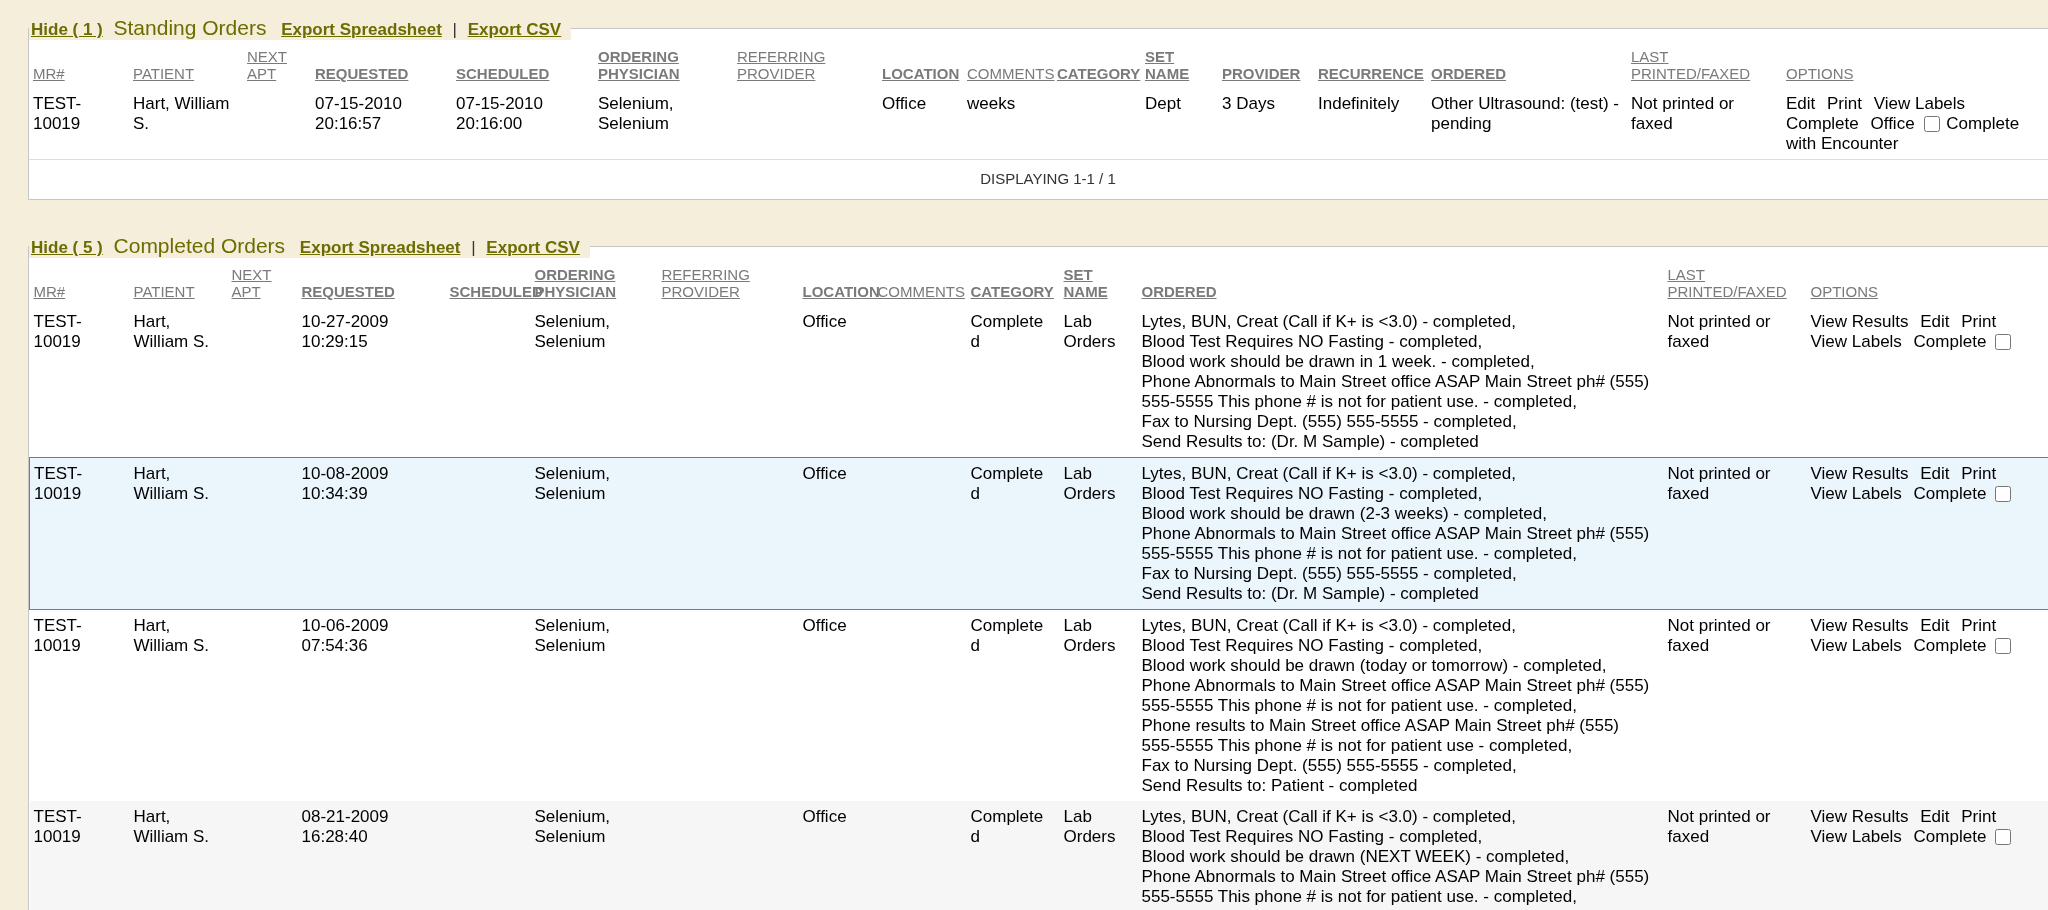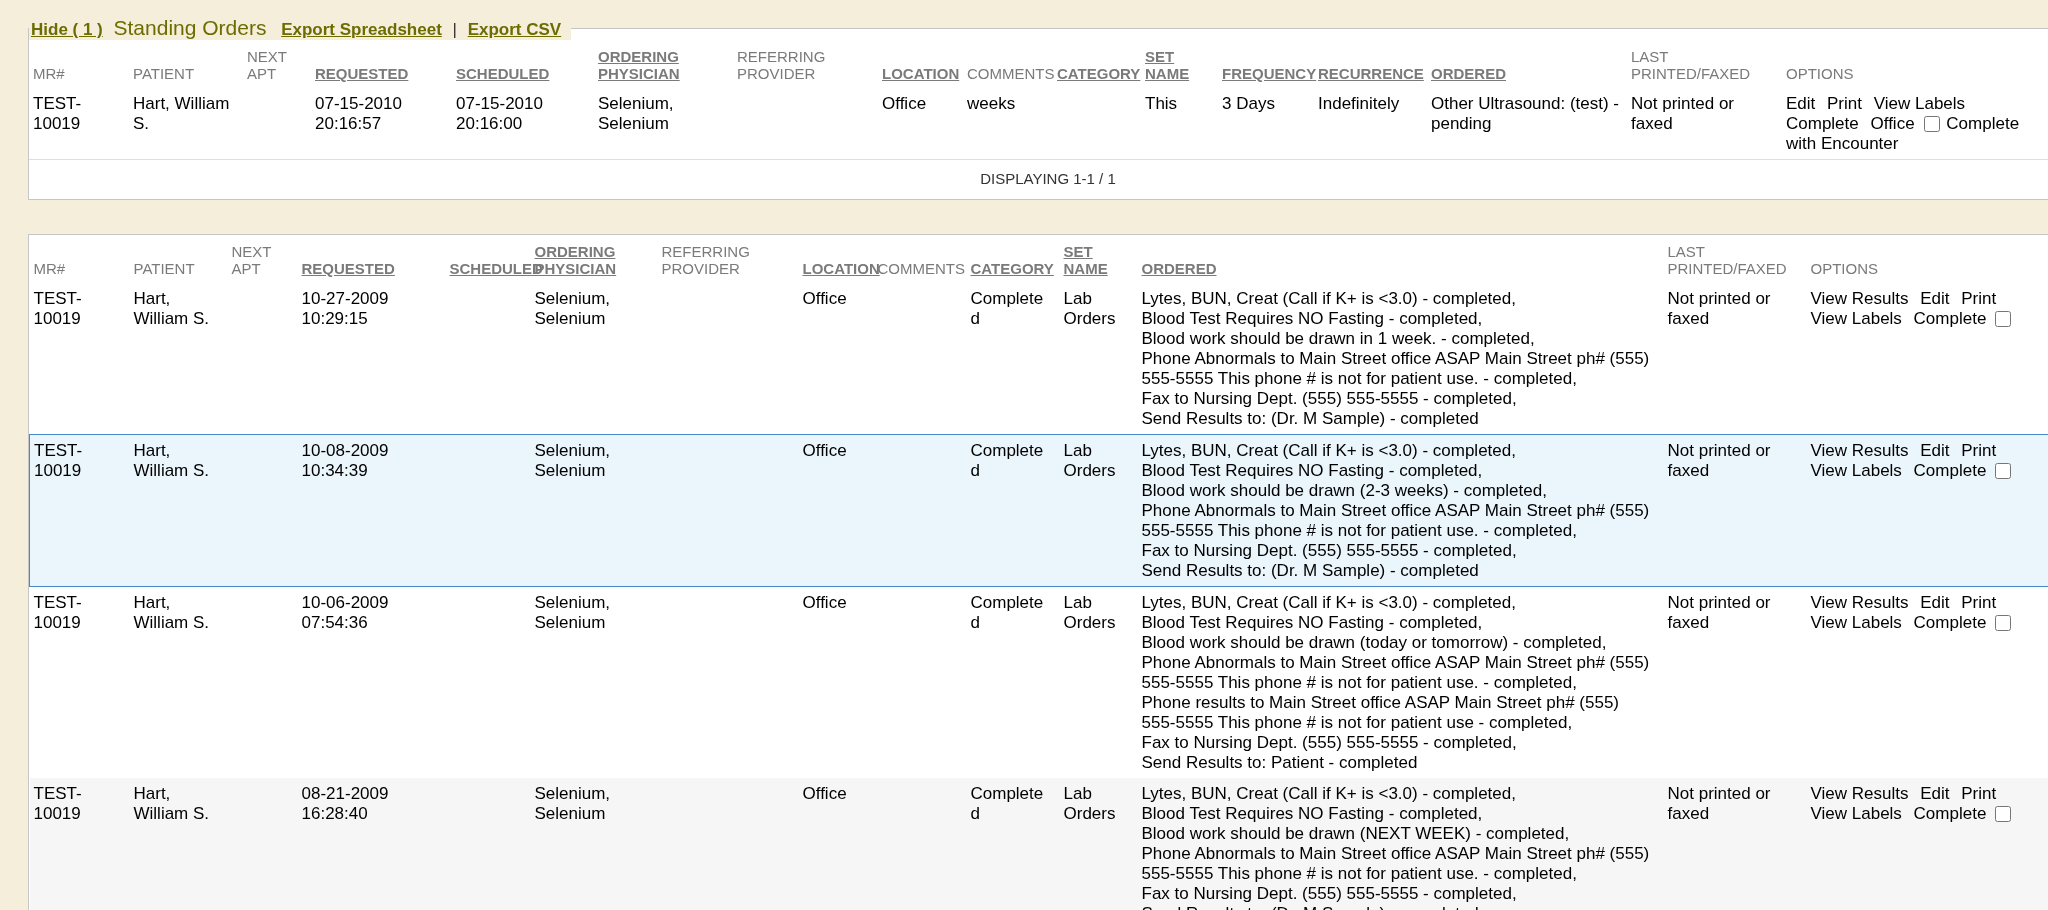--- a/index.html
+++ b/index.html
@@ -46,6 +46,7 @@
     text-align:left;
     vertical-align:bottom;
     padding:8px 8px 6px 4px;
+    text-decoration:underline;
   }
   th.sortable{text-decoration:underline;cursor:pointer;font-weight:bold;}
   td{

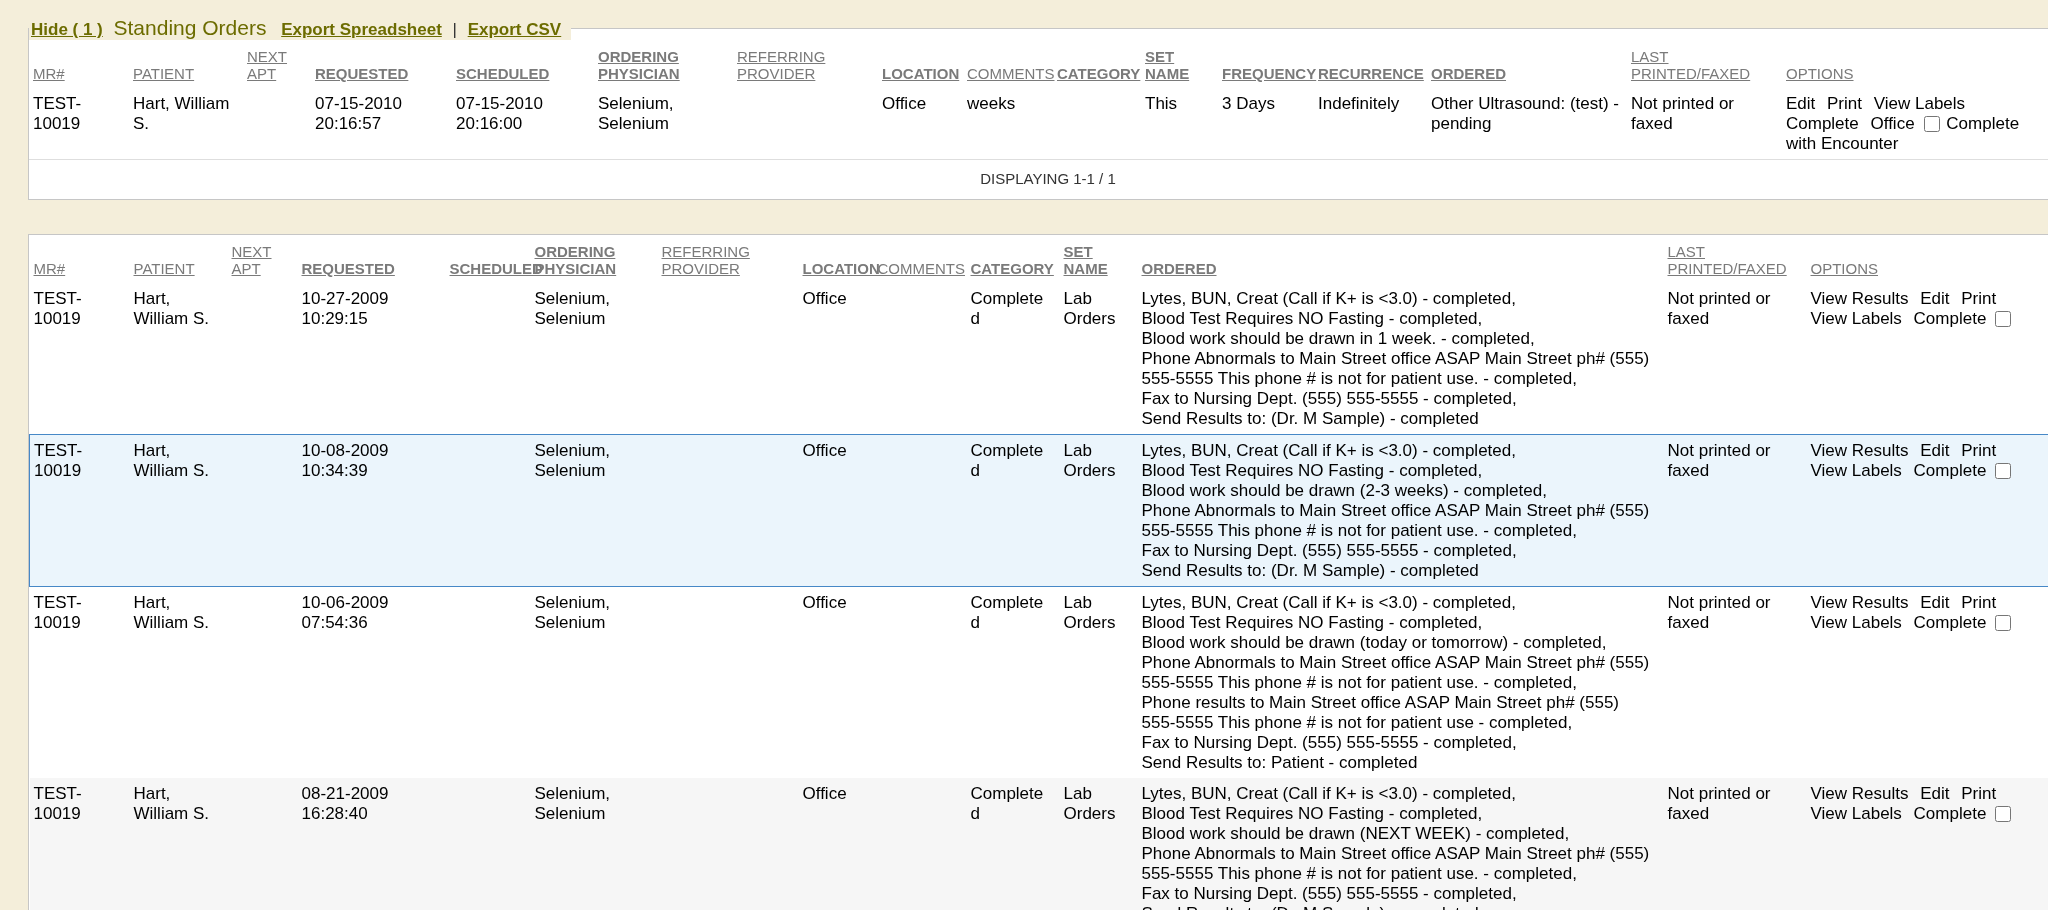--- a/index.html
+++ b/index.html
@@ -121,7 +121,7 @@
           <th>COMMENTS</th>
           <th class="sortable">CATEGORY</th>
           <th class="sortable">SET NAME</th>
-          <th class="sortable">FREQUENCY</th>
+          <th class="sortable">PROVIDER</th>
           <th class="sortable">RECURRENCE</th>
           <th class="sortable">ORDERED</th>
           <th>LAST PRINTED/FAXED</th>

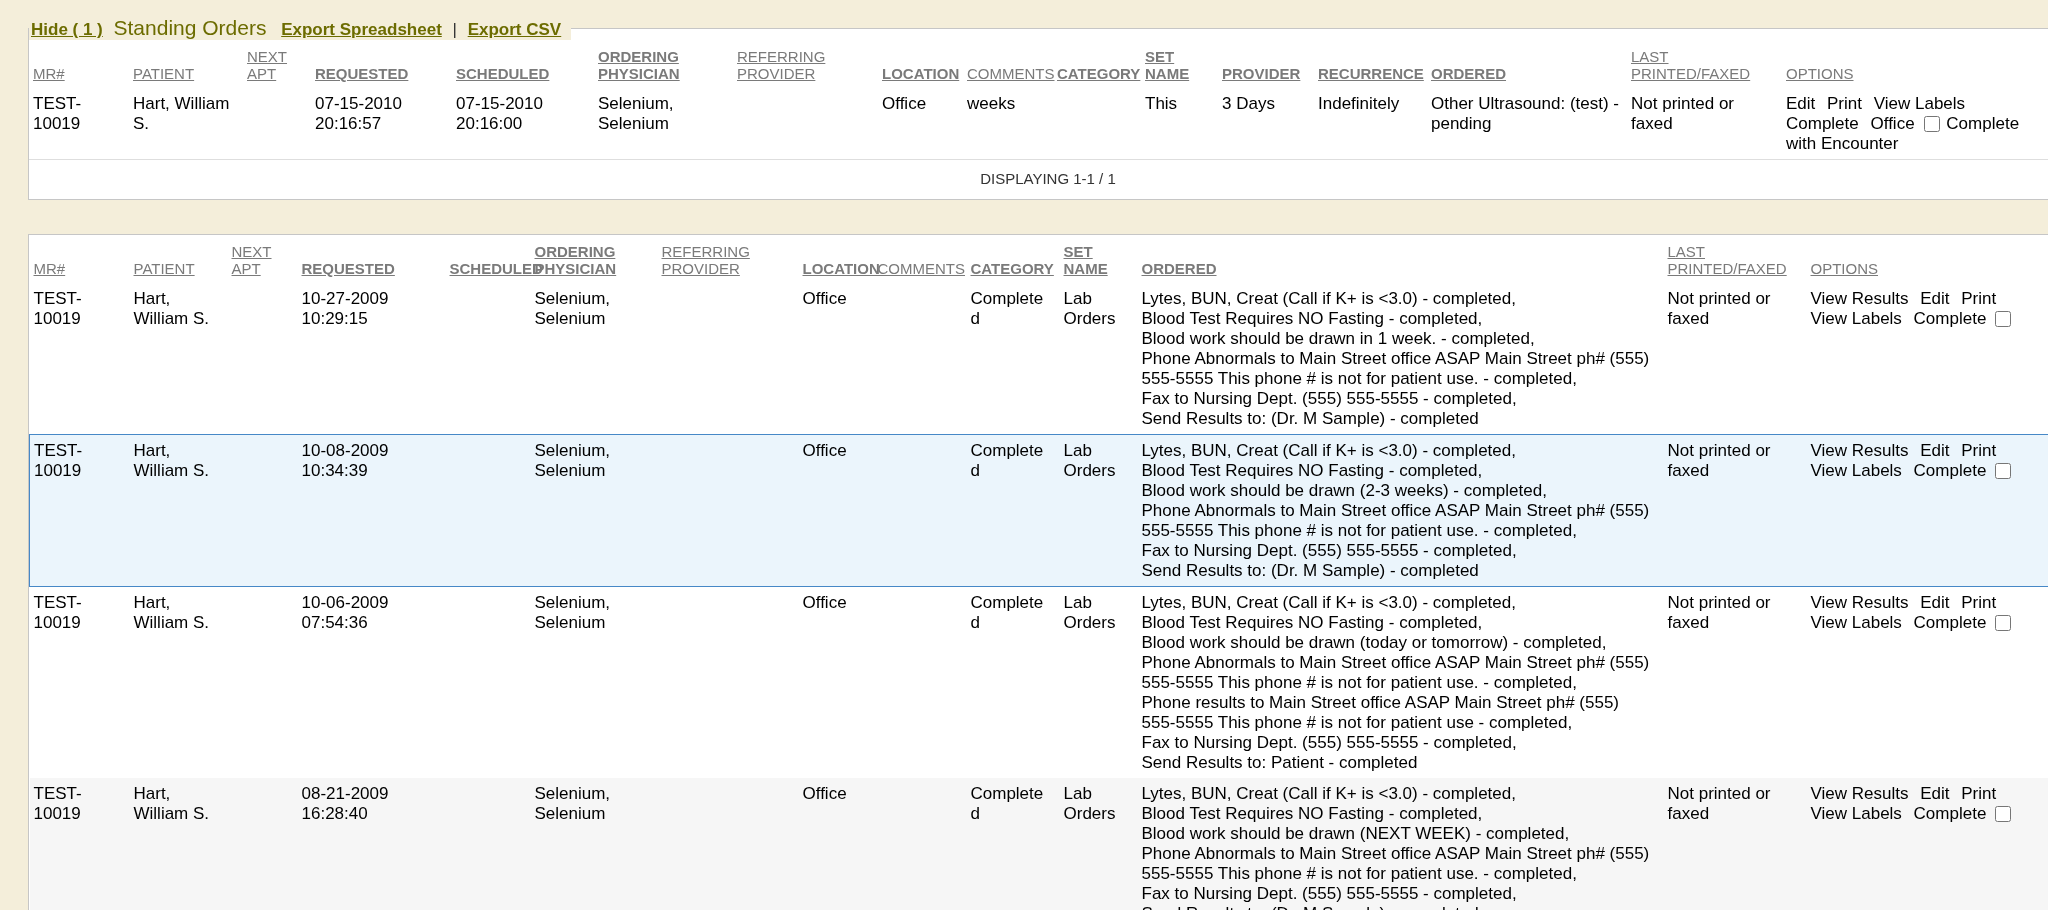--- a/index.html
+++ b/index.html
@@ -140,7 +140,7 @@
           <td>Office</td>
           <td>weeks</td>
           <td></td>
-          <td>This</td>
+          <td>Dept</td>
           <td>3 Days</td>
           <td>Indefinitely</td>
           <td class="cell-ordered">Other Ultrasound: (test) - pending</td>

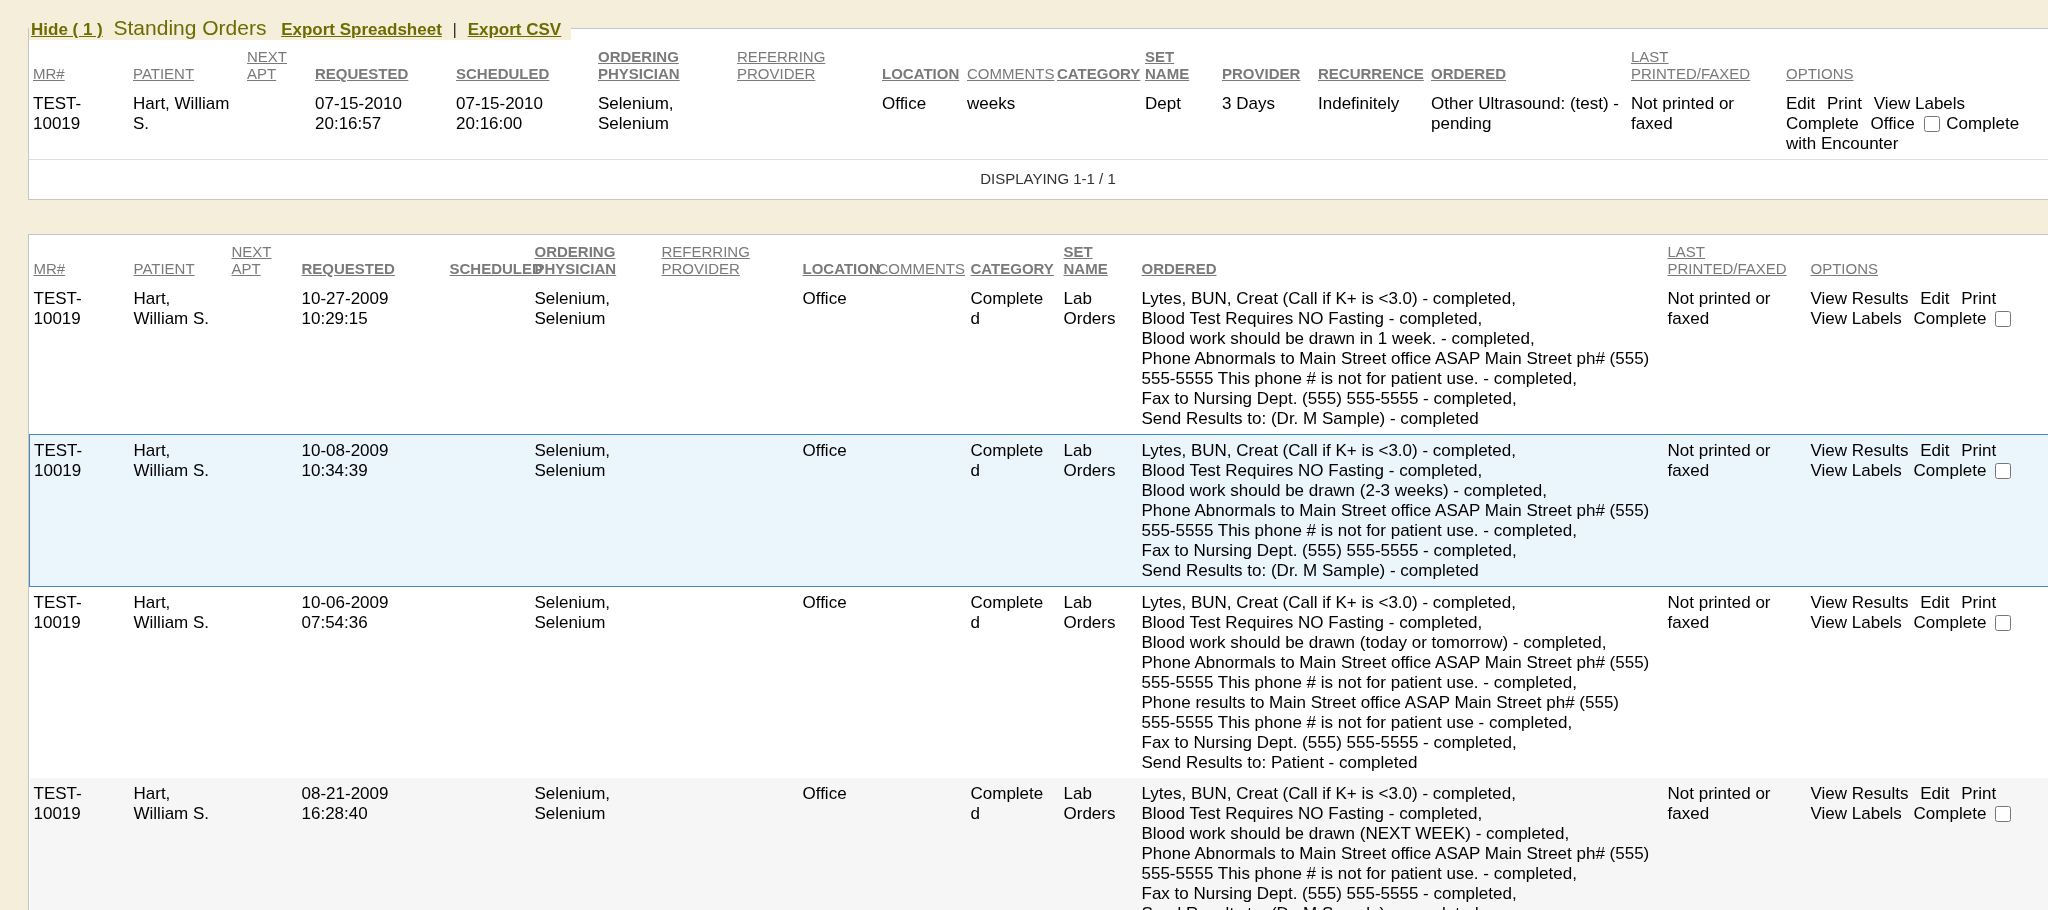--- a/index.html
+++ b/index.html
@@ -164,6 +164,13 @@
 
 <div class="section second">
   <fieldset>
+    <legend>
+      <span class="hide-link">Hide ( 5 )</span>
+      <span class="section-title">Completed Orders</span>
+      <span class="export-link">Export Spreadsheet</span>
+      <span class="pipe">|</span>
+      <span class="export-link">Export CSV</span>
+    </legend>
     <table>
       <colgroup>
         <col style="width:100px">

